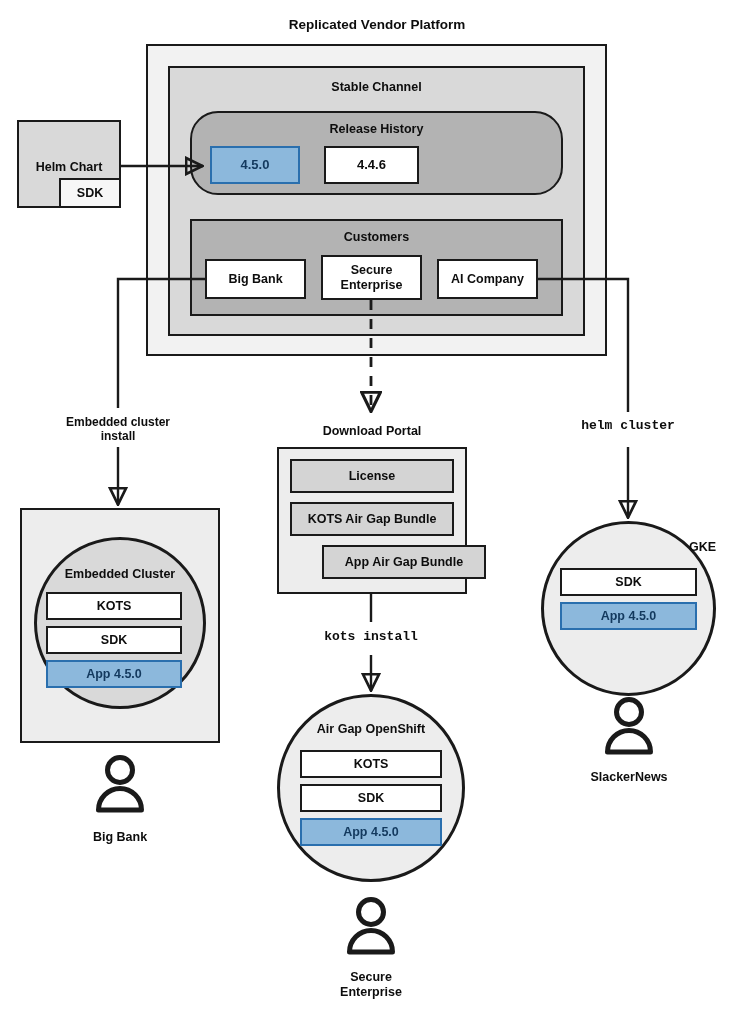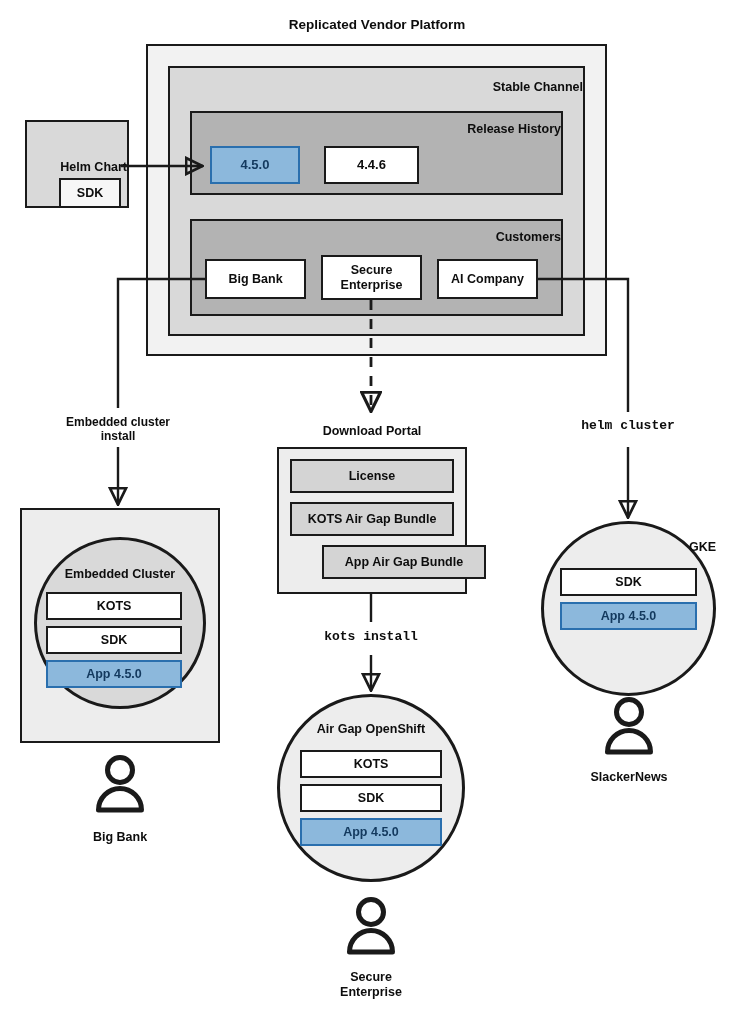--- a/index.html
+++ b/index.html
@@ -73,7 +73,7 @@
   .container-title {
     position: absolute;
     width: 100%;
-    text-align: right;
+    text-align: center;
     font-weight: bold;
     color: #0d0d0d;
   }

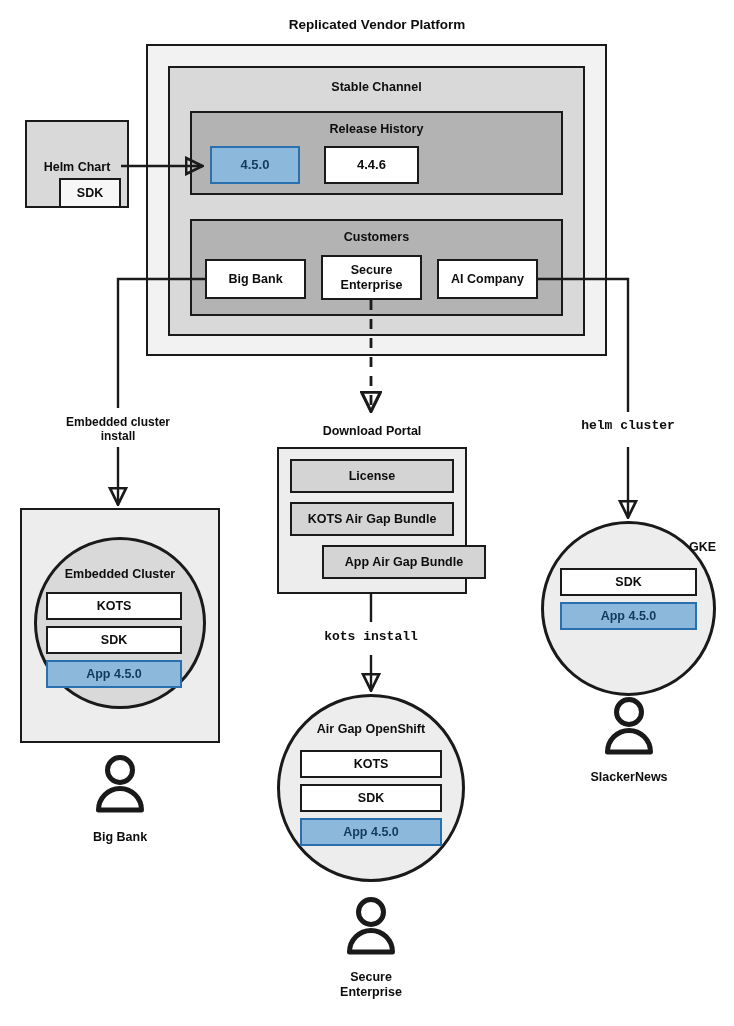--- a/index.html
+++ b/index.html
@@ -98,7 +98,7 @@
     <div class="container-title" style="top:12px; font-size:12.5px;">Stable Channel</div>
   </div>
 
-  <div class="box fill-inner" style="left:190px; top:111px; width:373px; height:84px; display:block;">
+  <div class="box fill-inner" style="left:190px; top:111px; width:373px; height:84px; display:block;border-radius:28px;">
     <div class="container-title" style="top:9px; font-size:12.5px;">Release History</div>
   </div>
 

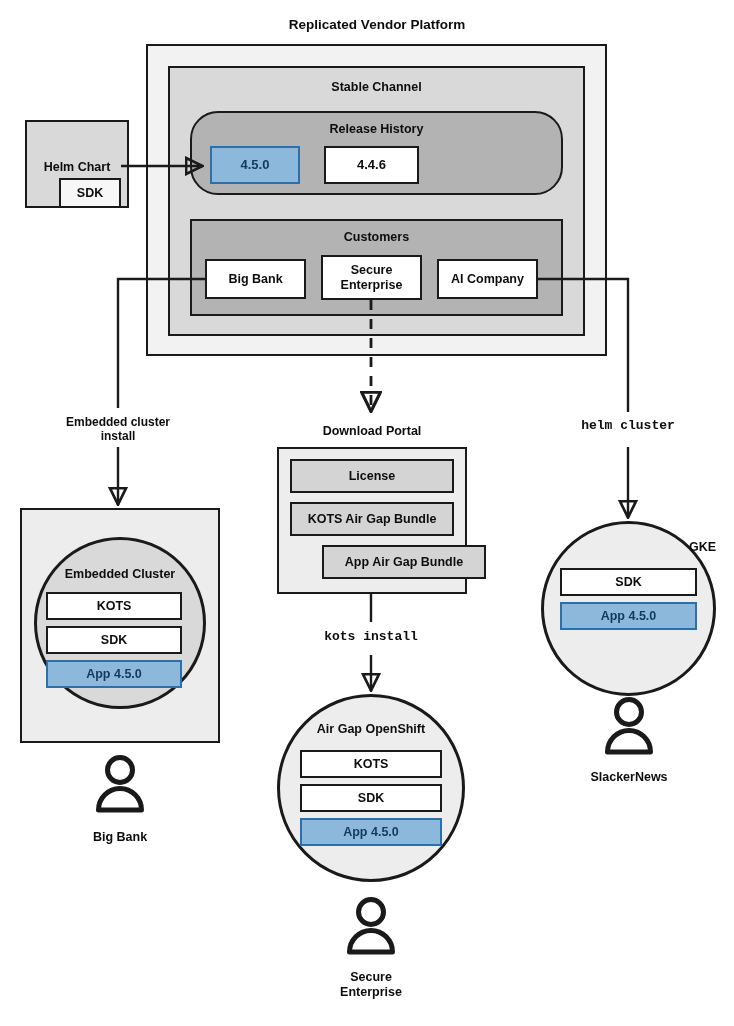--- a/index.html
+++ b/index.html
@@ -62,7 +62,7 @@
   .fill-grey-mid  { background: #d4d4d4; }
   .fill-circle-lt { background: #ededed; }
   .fill-circle-md { background: #d9d9d9; }
-  .fill-helm      { background: #d9d9d9; margin-left: 8px; }
+  .fill-helm      { background: #d9d9d9; }
   .fill-sdk-small { background: #f7f7f7; }
   .fill-blue {
     background: #8cb8dc;

